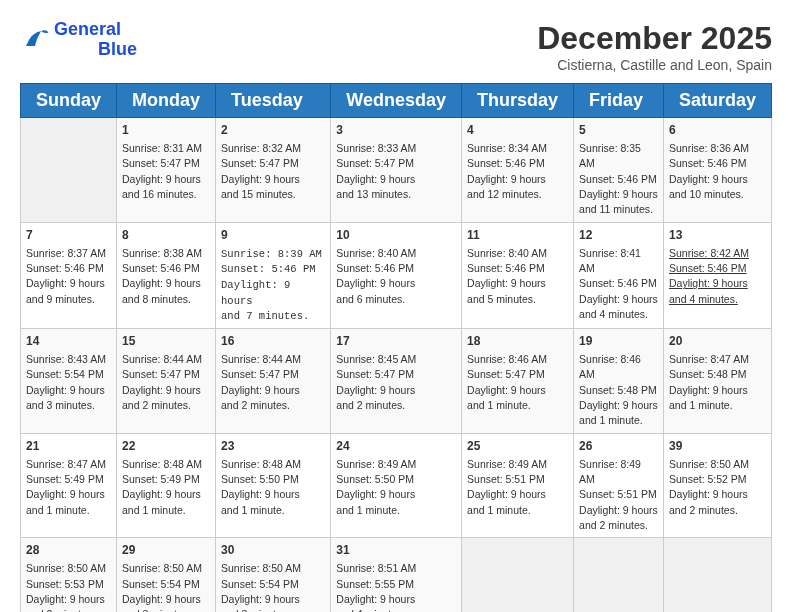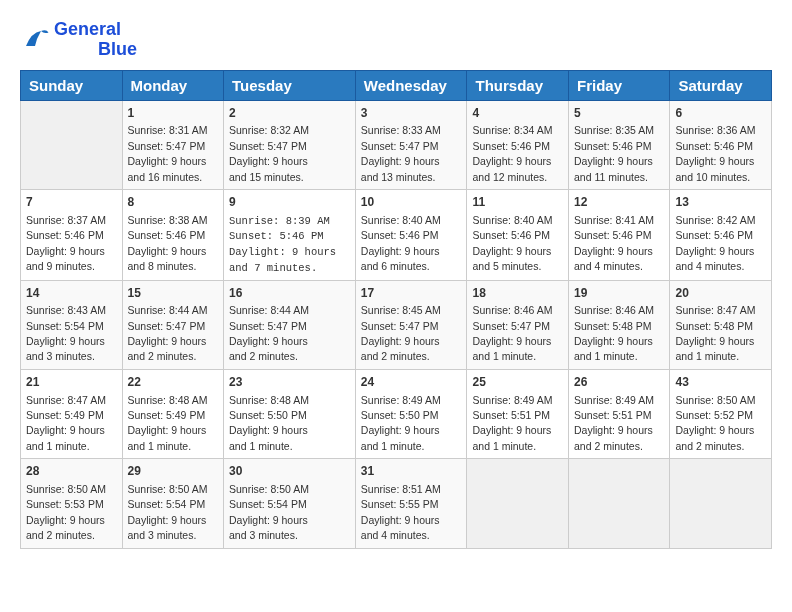--- a/index.html
+++ b/index.html
@@ -103,6 +103,10 @@
       <div class="logo-text" style="color:#1a6bbf;margin-left:44px;"><span>Blue</span></div>
     </div>
   </div>
+  <div class="title-block">
+    <div class="month-title">December 2025</div>
+    <div class="subtitle">Cistierna, Castille and Leon, Spain</div>
+  </div>
 </div>
 
 <table>

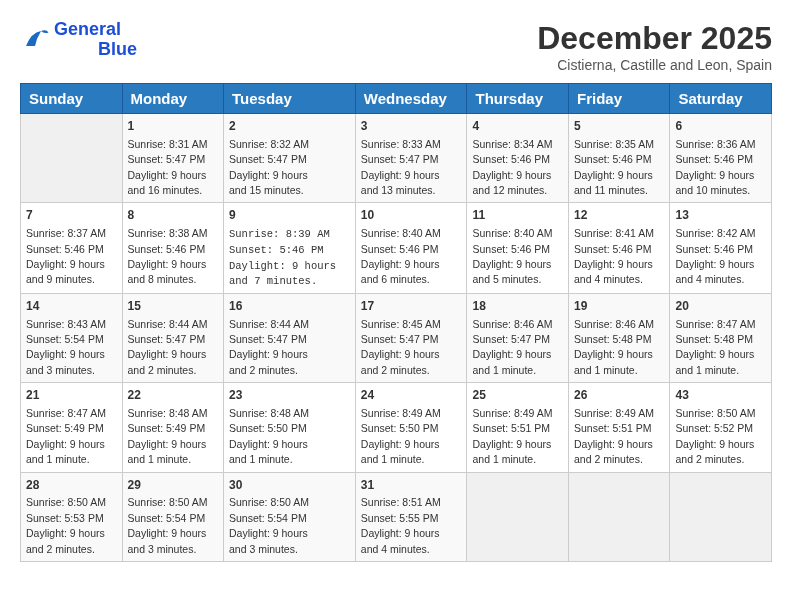--- a/index.html
+++ b/index.html
@@ -54,9 +54,9 @@
     thead tr th {
       background-color: #2a7abf;
       color: #fff;
-      padding: 6px 8px;
+      padding: 6px 15px;
       text-align: left;
-      font-size: 15px;
+      font-size: 18px;
       font-weight: bold;
       border: 1px solid #1a5a9f;
     }

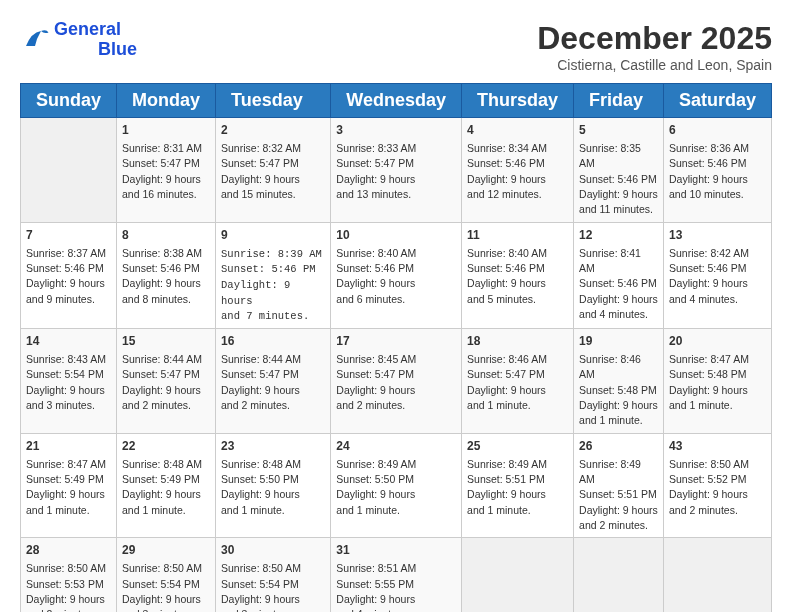--- a/index.html
+++ b/index.html
@@ -174,7 +174,7 @@
 Sunset: 5:46 PM
 Daylight: 9 hours
 and 4 minutes.</span></td>
-        <td><span class="day-num">13</span><span class="day-info" style="white-space: pre-line;">Sunrise: 8:42 AM
+        <td><span class="day-num">13</span><span class="day-info" style="white-space: pre-line; text-decoration: underline;">Sunrise: 8:42 AM
 Sunset: 5:46 PM
 Daylight: 9 hours
 and 4 minutes.</span></td>

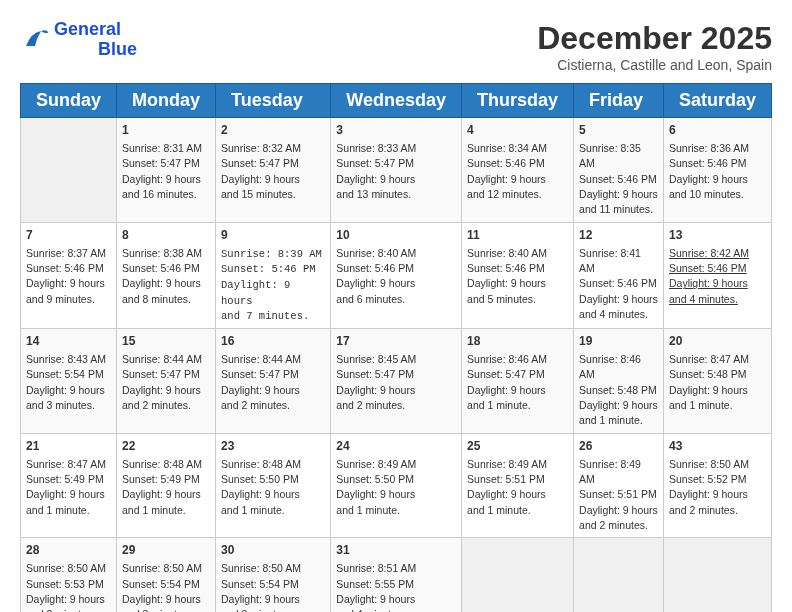--- a/index.html
+++ b/index.html
@@ -234,7 +234,7 @@
 Sunset: 5:51 PM
 Daylight: 9 hours
 and 2 minutes.</span></td>
-        <td><span class="day-num">43</span><span class="day-info" style="white-space: pre-line;">Sunrise: 8:50 AM
+        <td><span class="day-num">39</span><span class="day-info" style="white-space: pre-line;">Sunrise: 8:50 AM
 Sunset: 5:52 PM
 Daylight: 9 hours
 and 2 minutes.</span></td>

